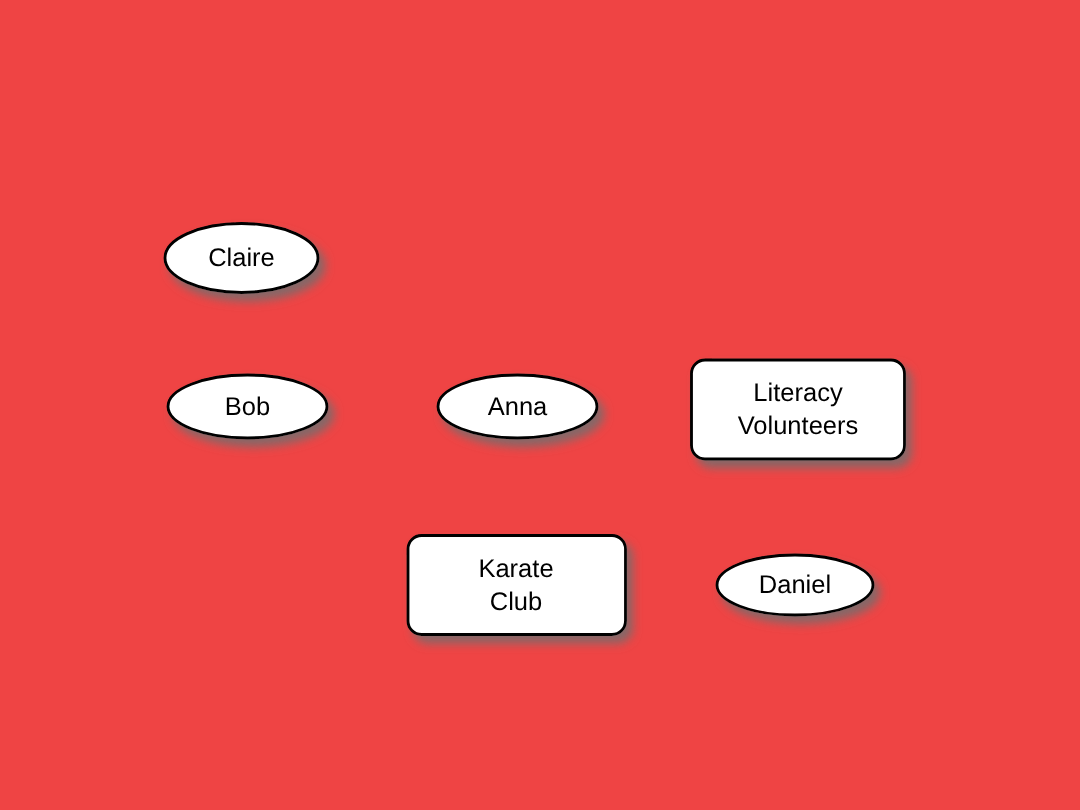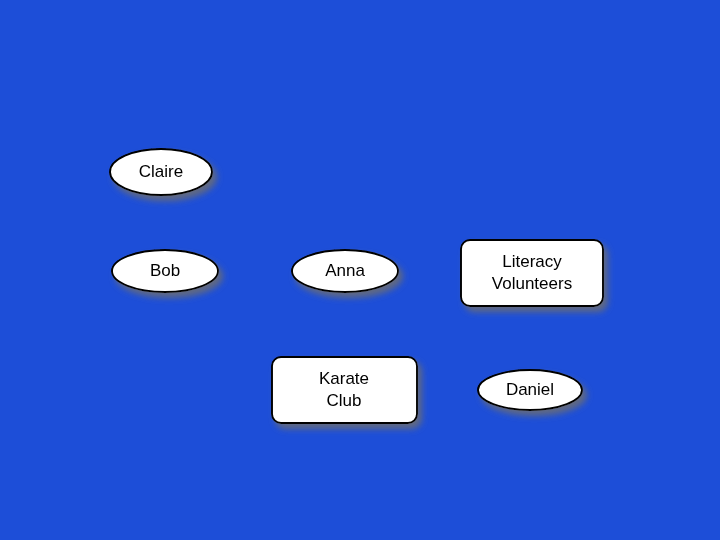--- a/index.html
+++ b/index.html
@@ -18,7 +18,7 @@
     position: relative;
     width: 720px;
     height: 540px;
-    background: #1d4ed8;
+    background: #ef4444;
   }
   svg#diagram {
     position: absolute;

